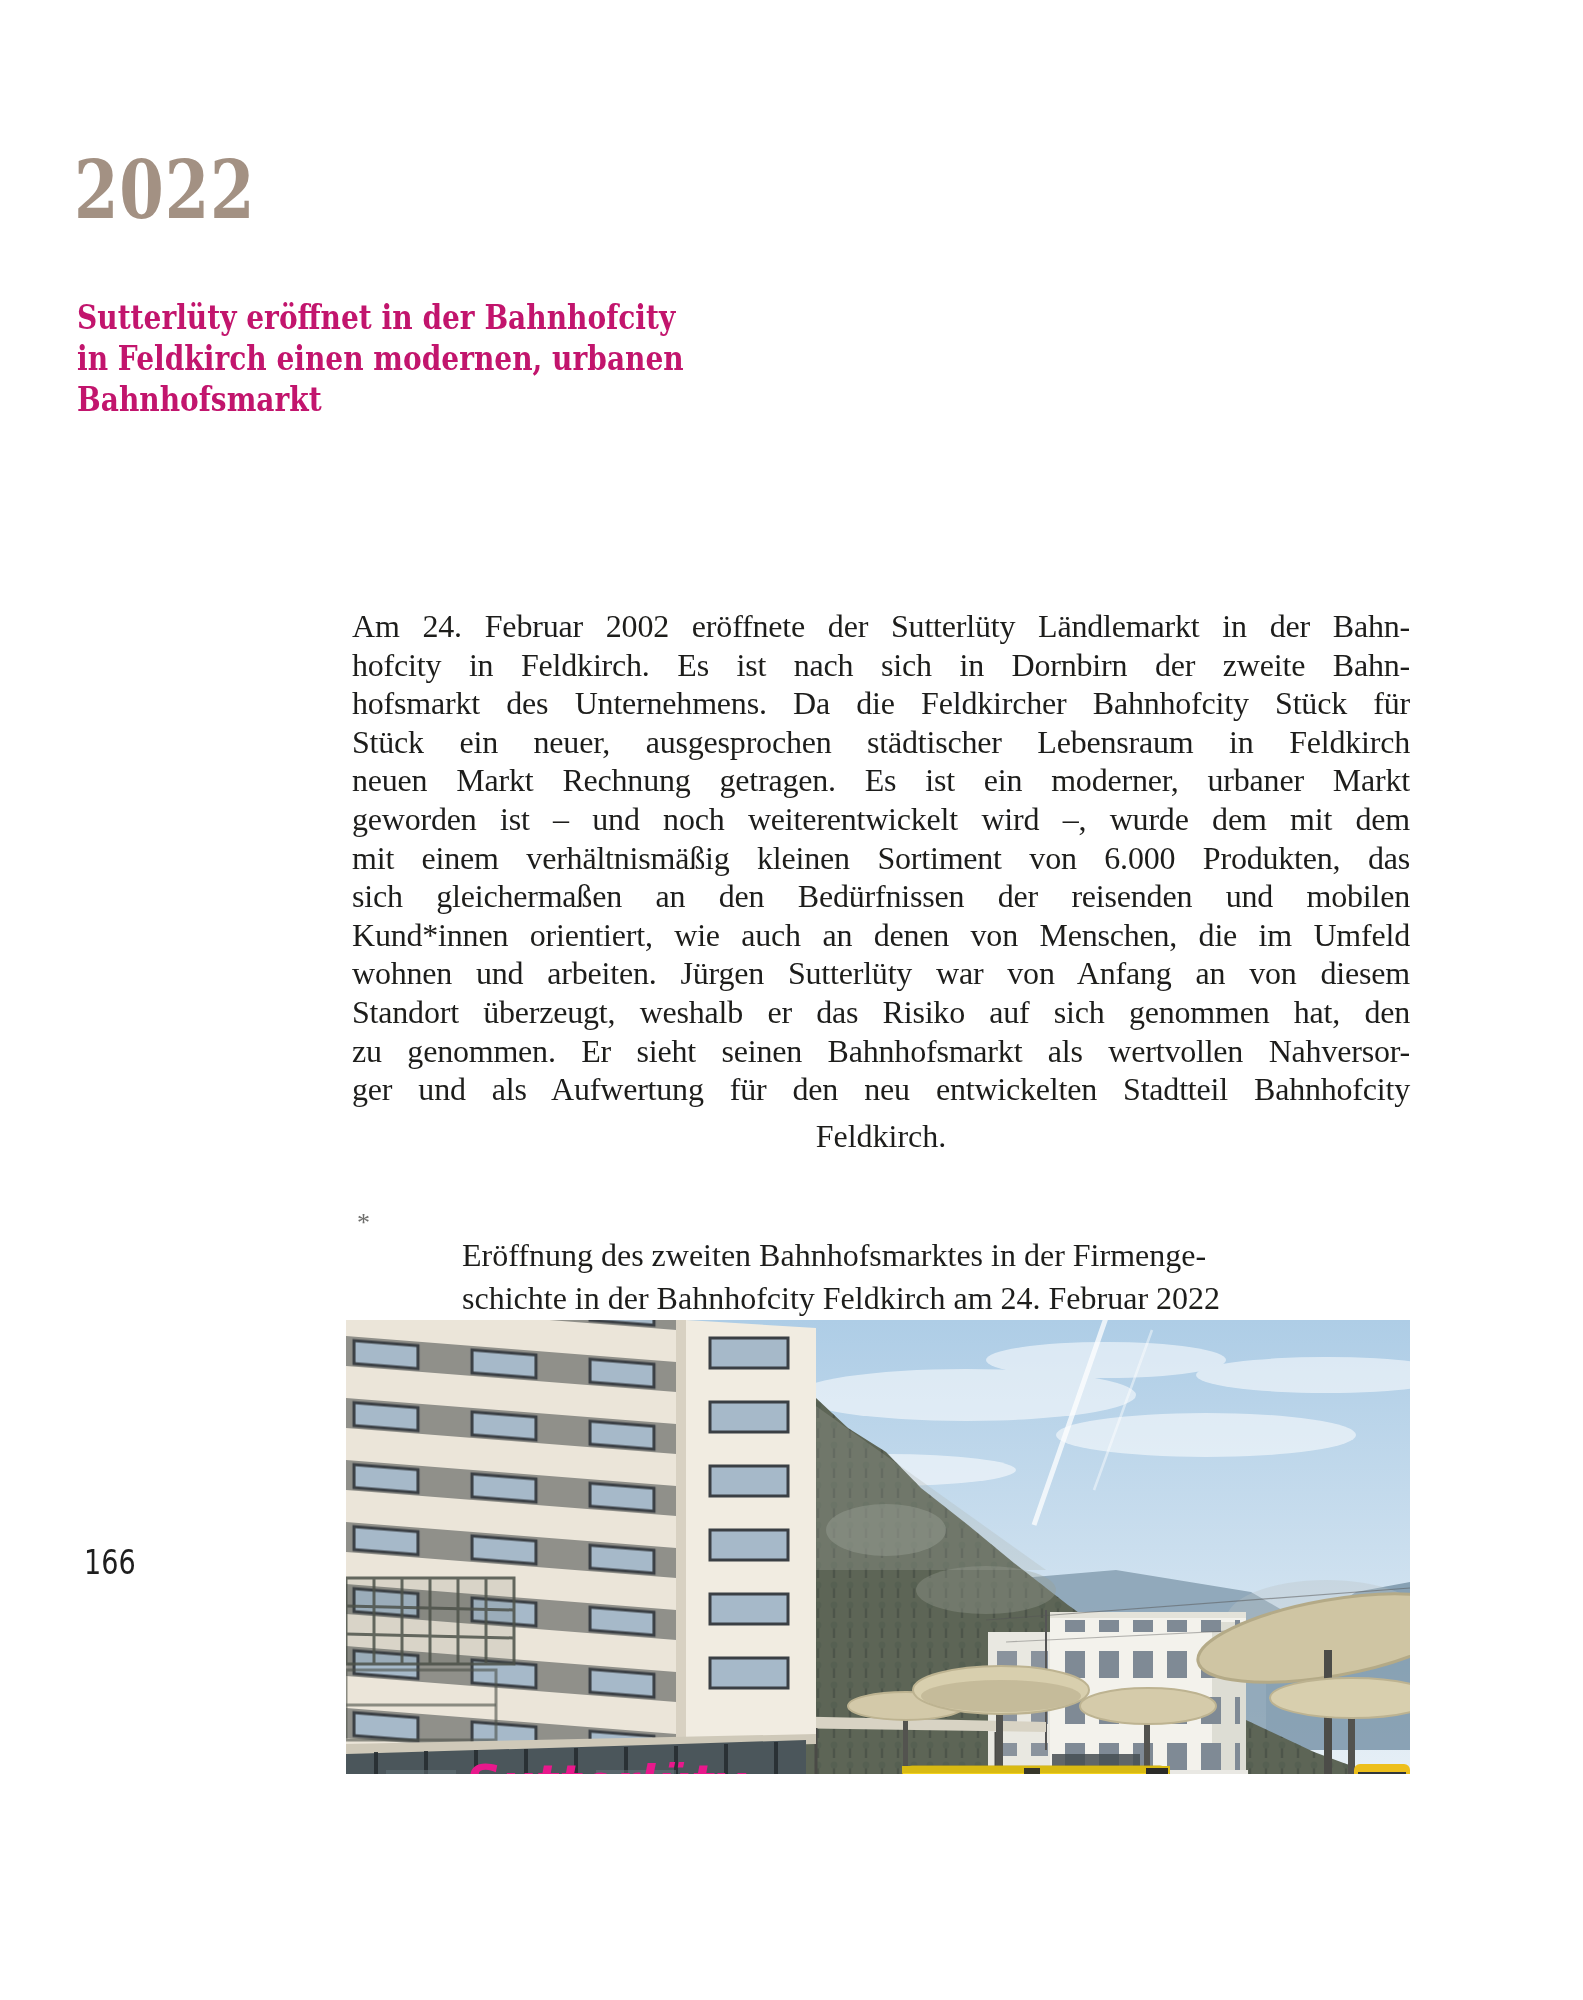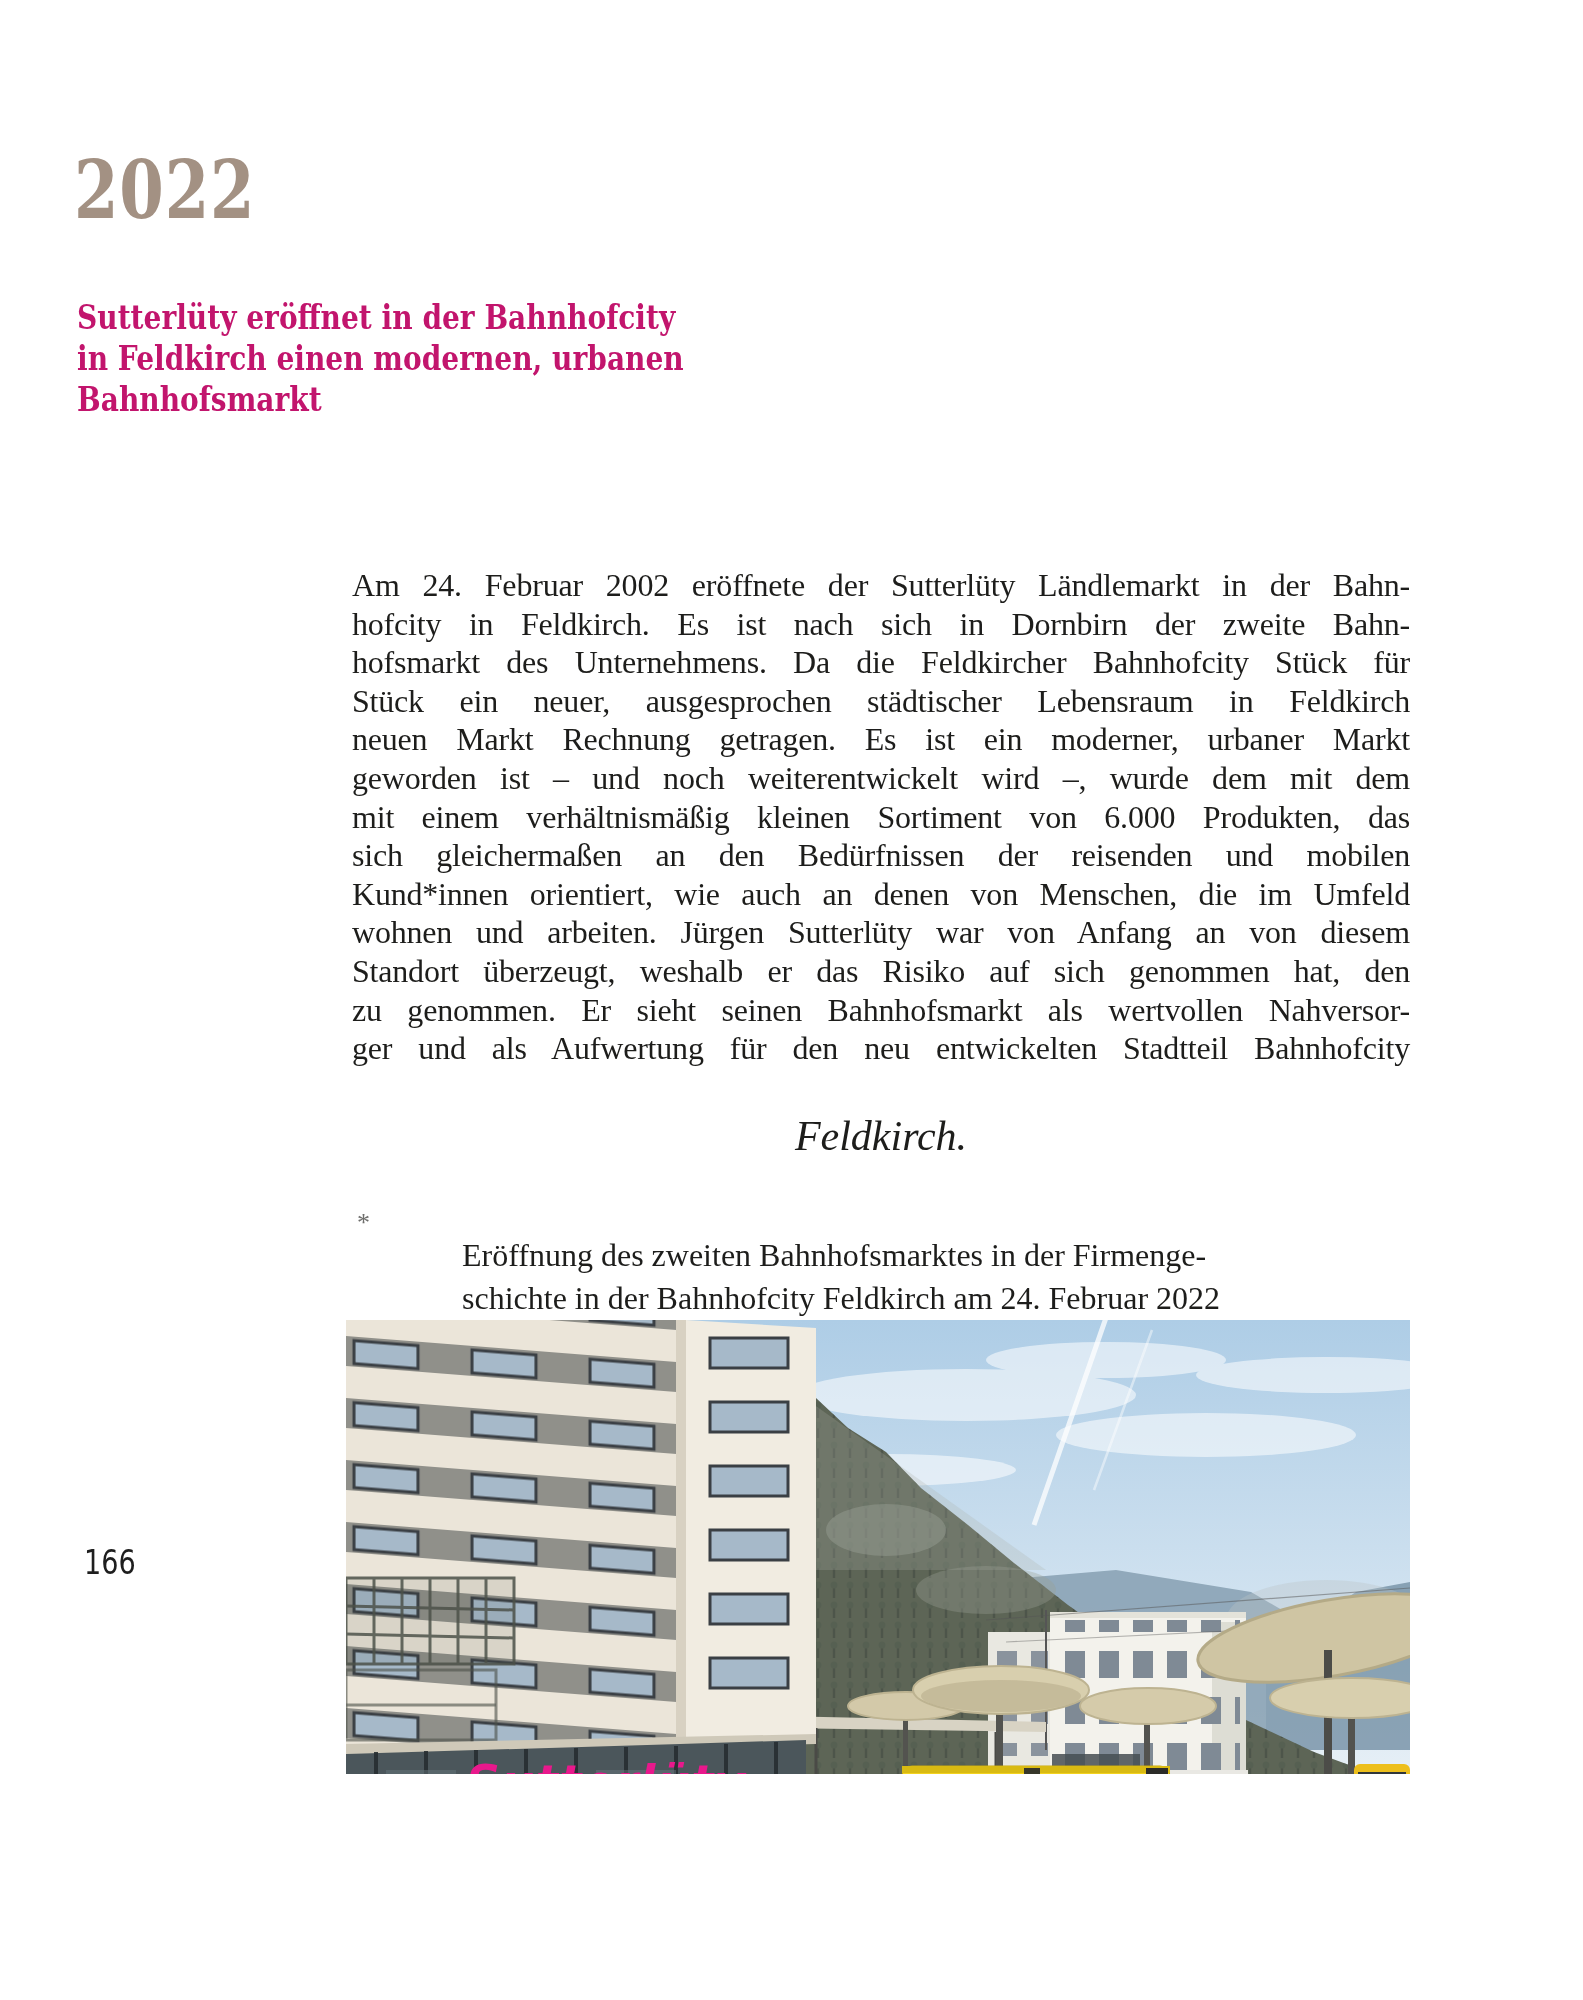--- a/index.html
+++ b/index.html
@@ -20,7 +20,7 @@
     transform:scaleX(.85);transform-origin:left top;white-space:nowrap;
   }
   .bodytext{
-    position:absolute;left:352px;top:566px;width:1058px;
+    position:absolute;left:352px;top:607px;width:1058px;
     font-size:32px;line-height:38.6px;letter-spacing:-0.2px;
   }
   .bodytext .jline{text-align:justify;text-align-last:justify;white-space:normal;}

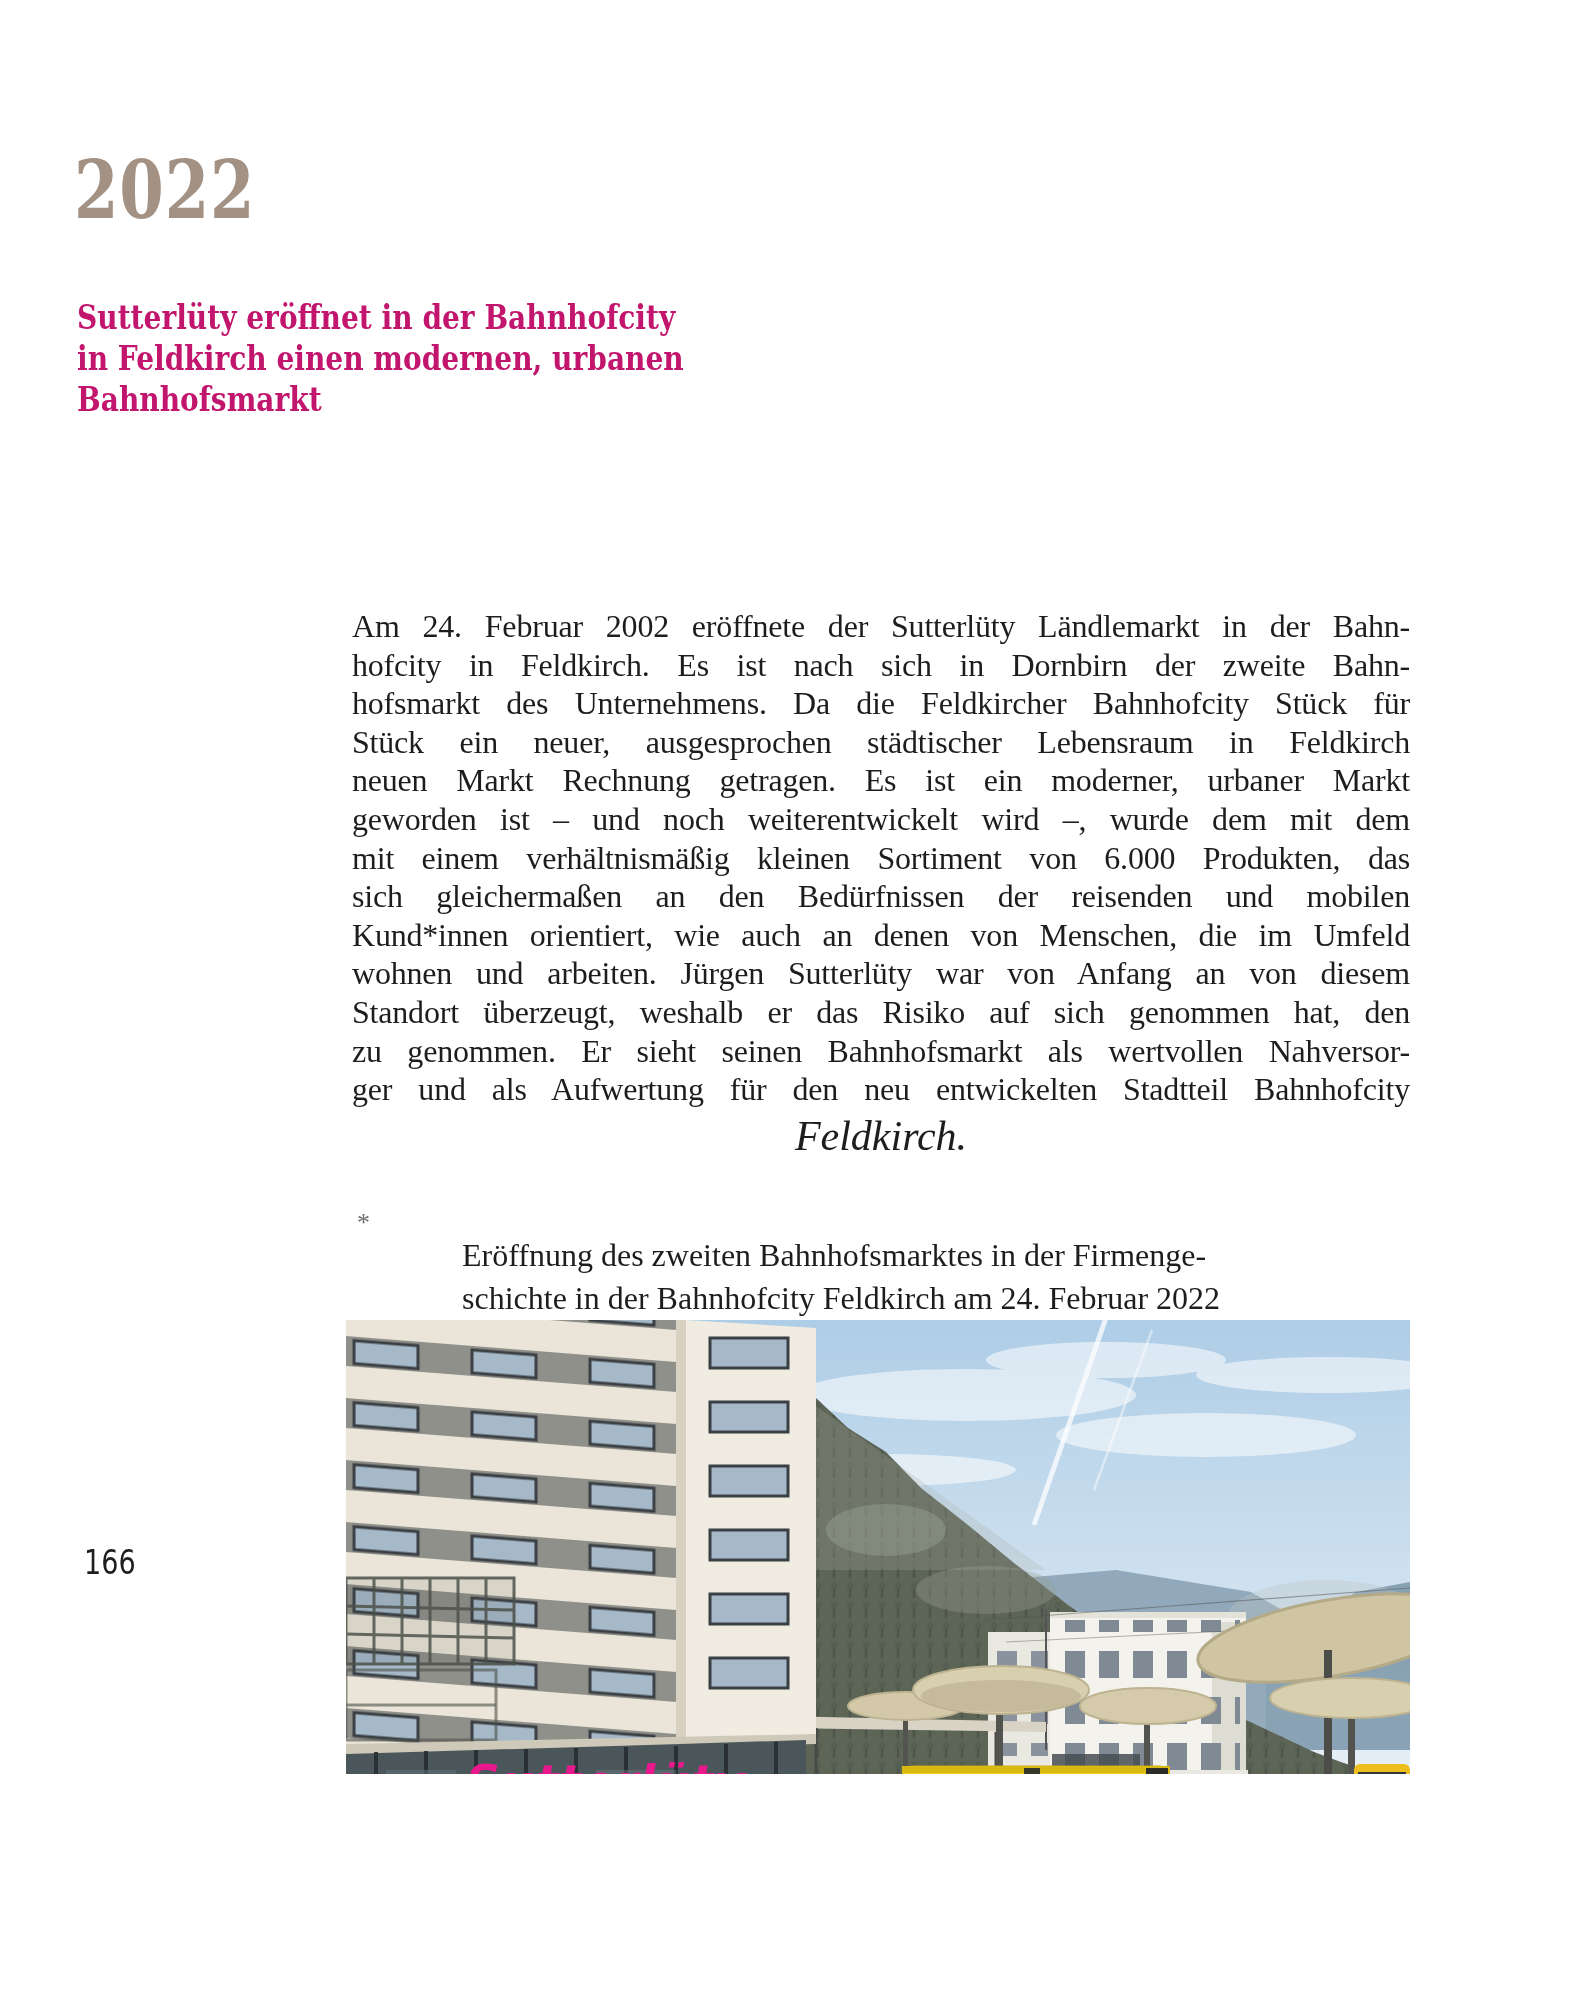--- a/index.html
+++ b/index.html
@@ -26,7 +26,7 @@
   .bodytext .jline{text-align:justify;text-align-last:justify;white-space:normal;}
   .body-last{
     position:absolute;left:352px;top:1117.4px;width:1058px;
-    font-size:42px;line-height:38.6px;text-align:center;font-style:italic;
+    font-size:32px;line-height:38.6px;text-align:center;
   }
   .footnote-marker{
     position:absolute;left:357px;top:1208px;font-size:26px;color:#6e6e6c;

